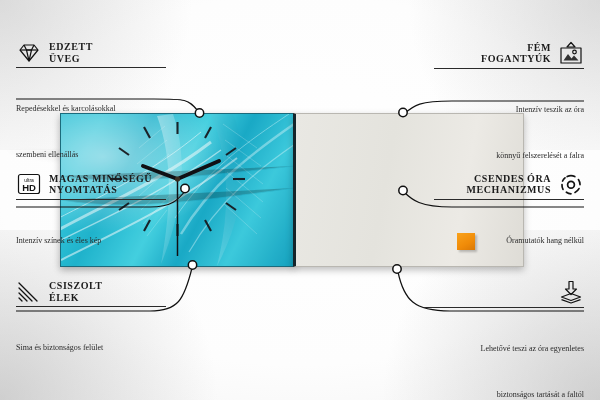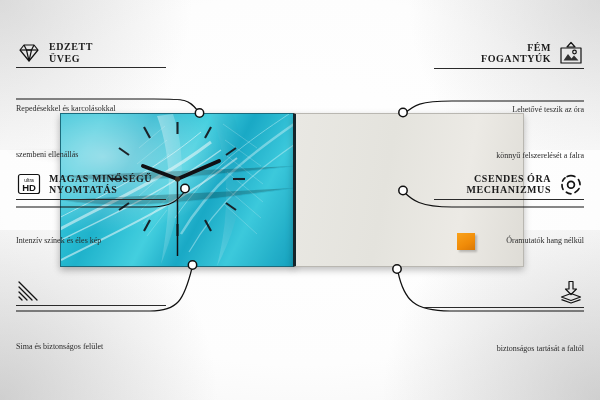--- a/index.html
+++ b/index.html
@@ -258,7 +258,7 @@
       </svg>
     </div>
     <div class="rule"></div>
-    <div class="feat-desc right">Lehetővé teszik az óra</div>
+    <div class="feat-desc right">Intenzív teszik az óra</div>
     <div class="feat-desc right">könnyű felszerelését a falra</div>
   </div>
 

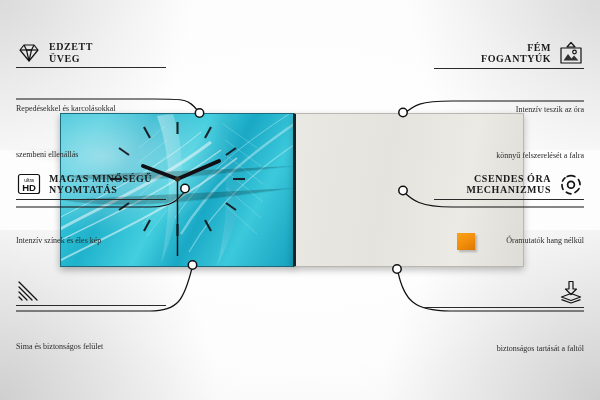--- a/index.html
+++ b/index.html
@@ -237,6 +237,10 @@
           <line x1="3" y1="17" x2="6" y2="20"></line>
         </g>
       </svg>
+      <div>
+        <div class="feat-title">CSISZOLT</div>
+        <div class="feat-title">ÉLEK</div>
+      </div>
     </div>
     <div class="rule"></div>
     <div class="feat-desc">Sima és biztonságos felület</div>

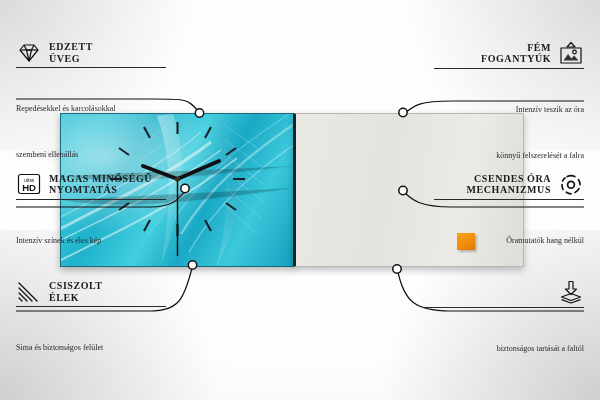--- a/index.html
+++ b/index.html
@@ -299,6 +299,7 @@
       </svg>
     </div>
     <div class="rule"></div>
+    <div class="feat-desc right">Lehetővé teszi az óra egyenletes</div>
     <div class="feat-desc right">biztonságos tartását a faltól</div>
   </div>
 

